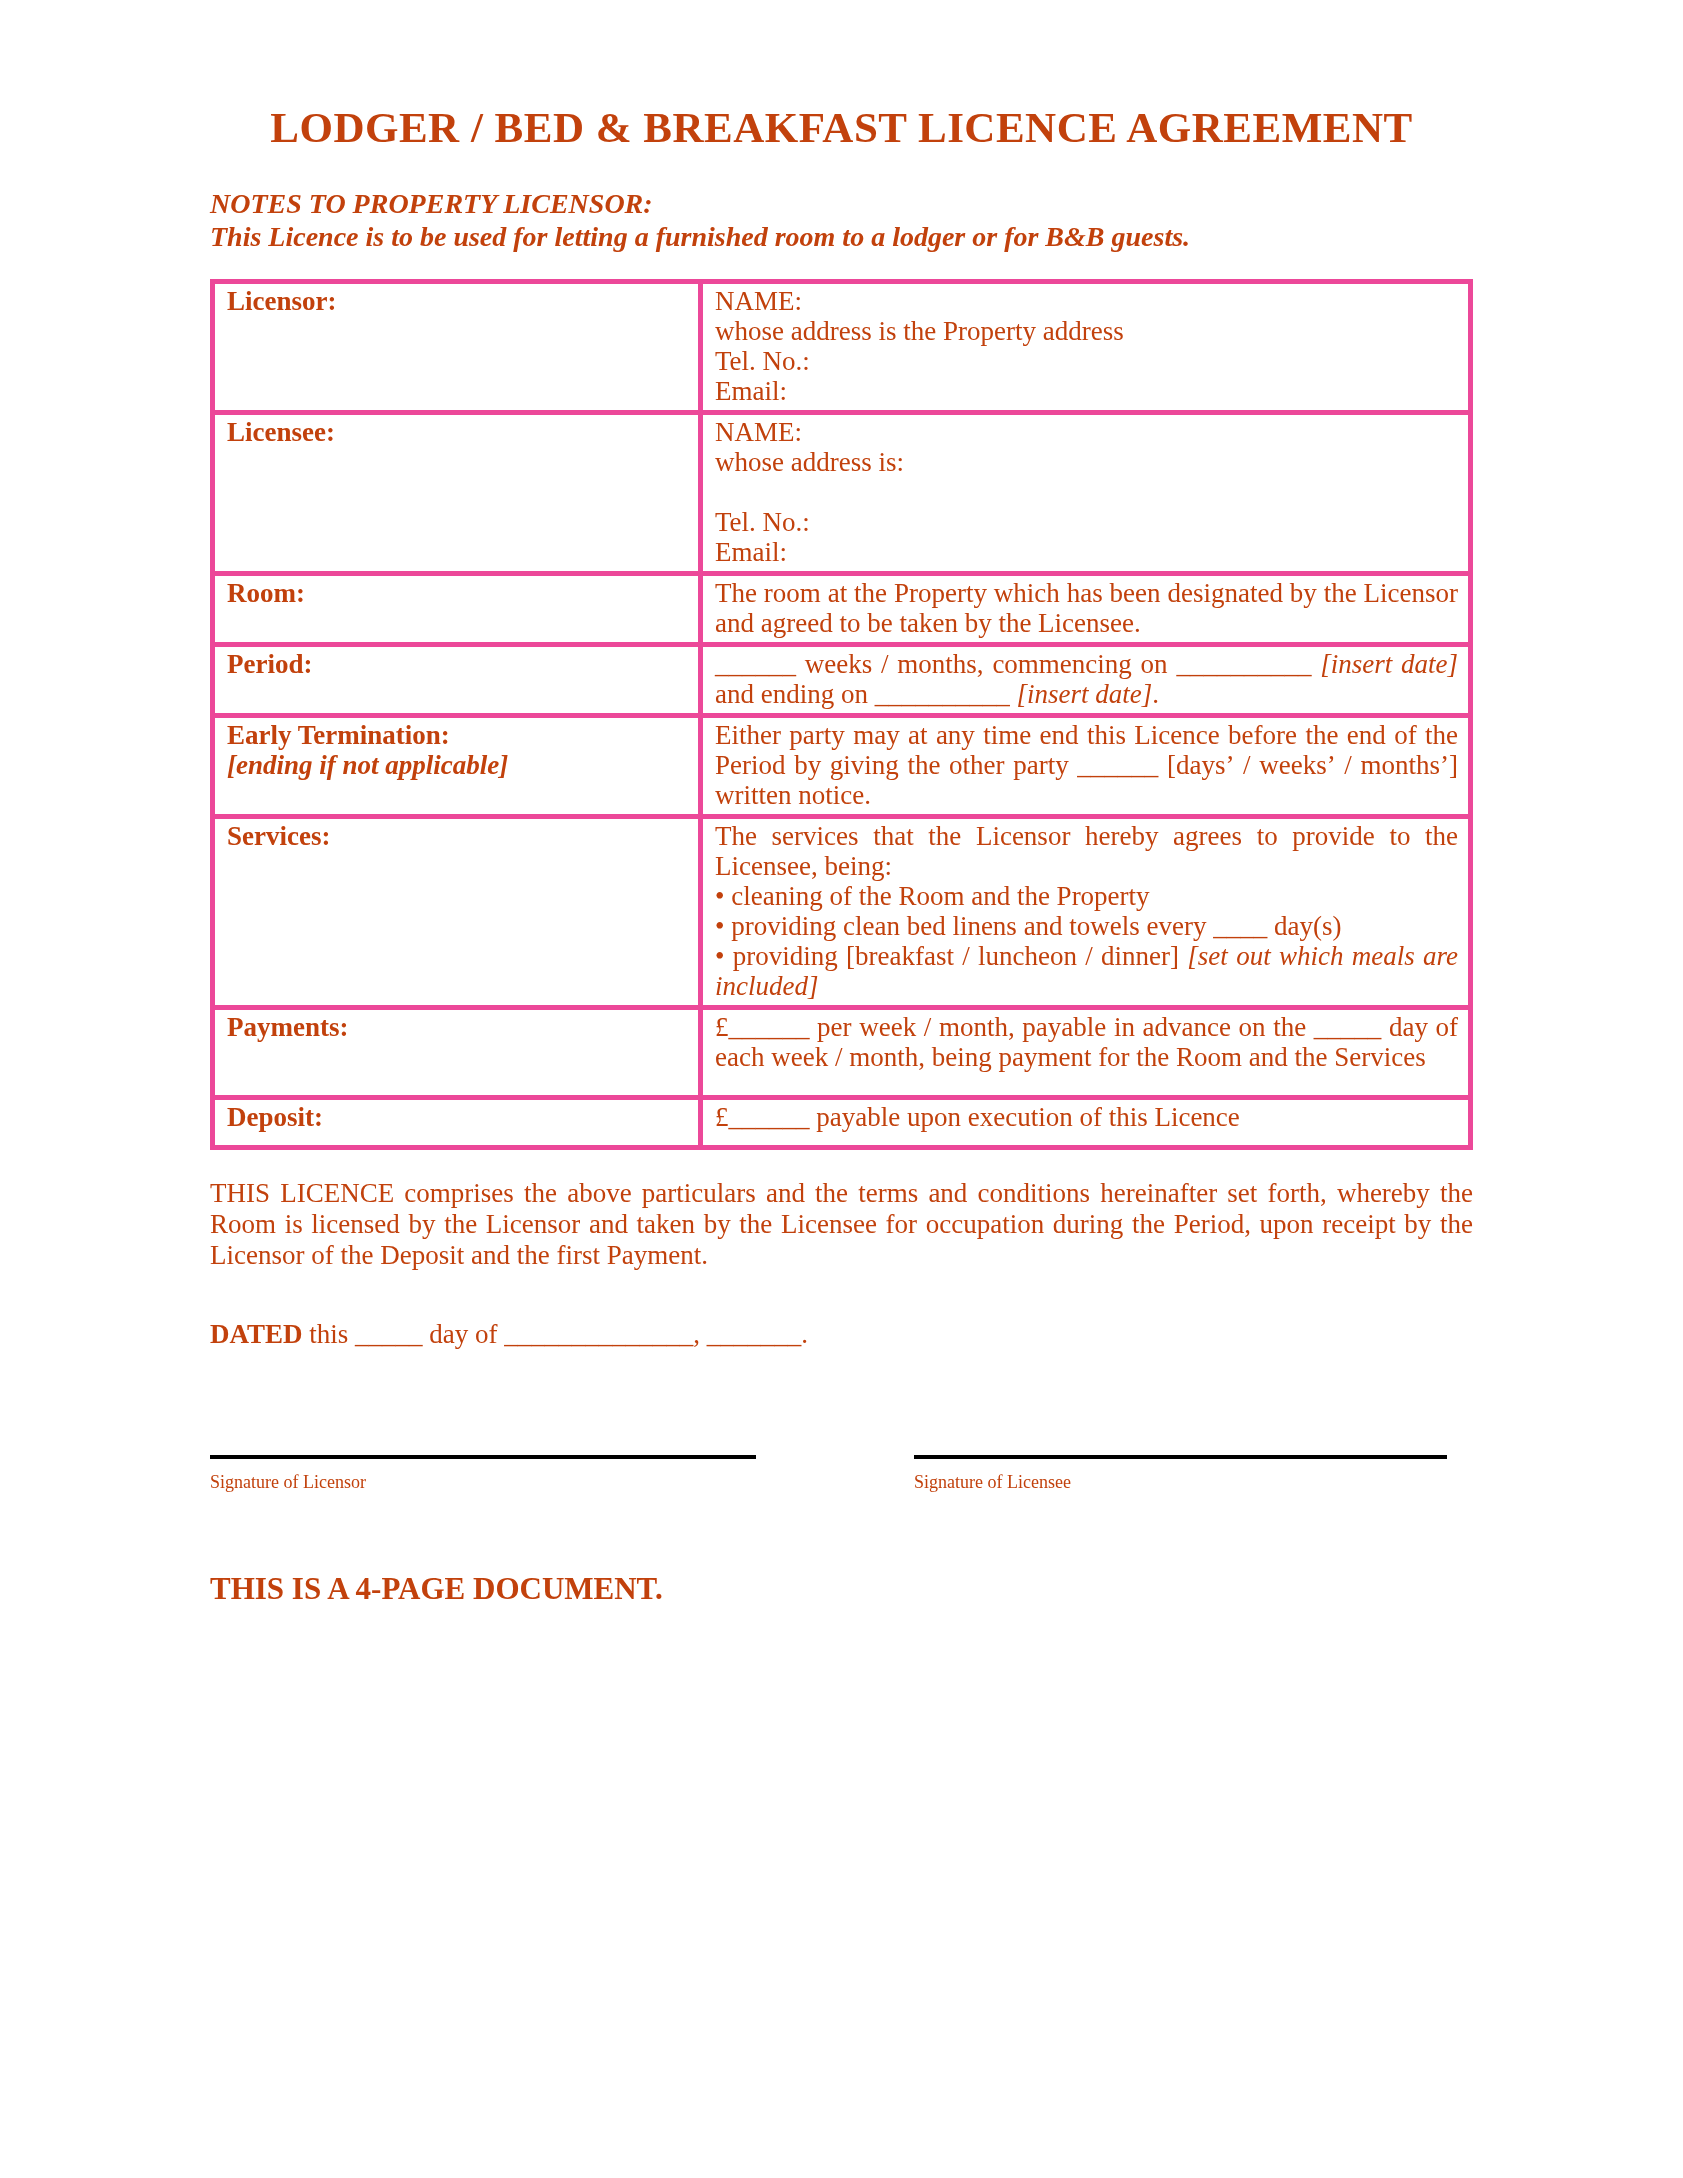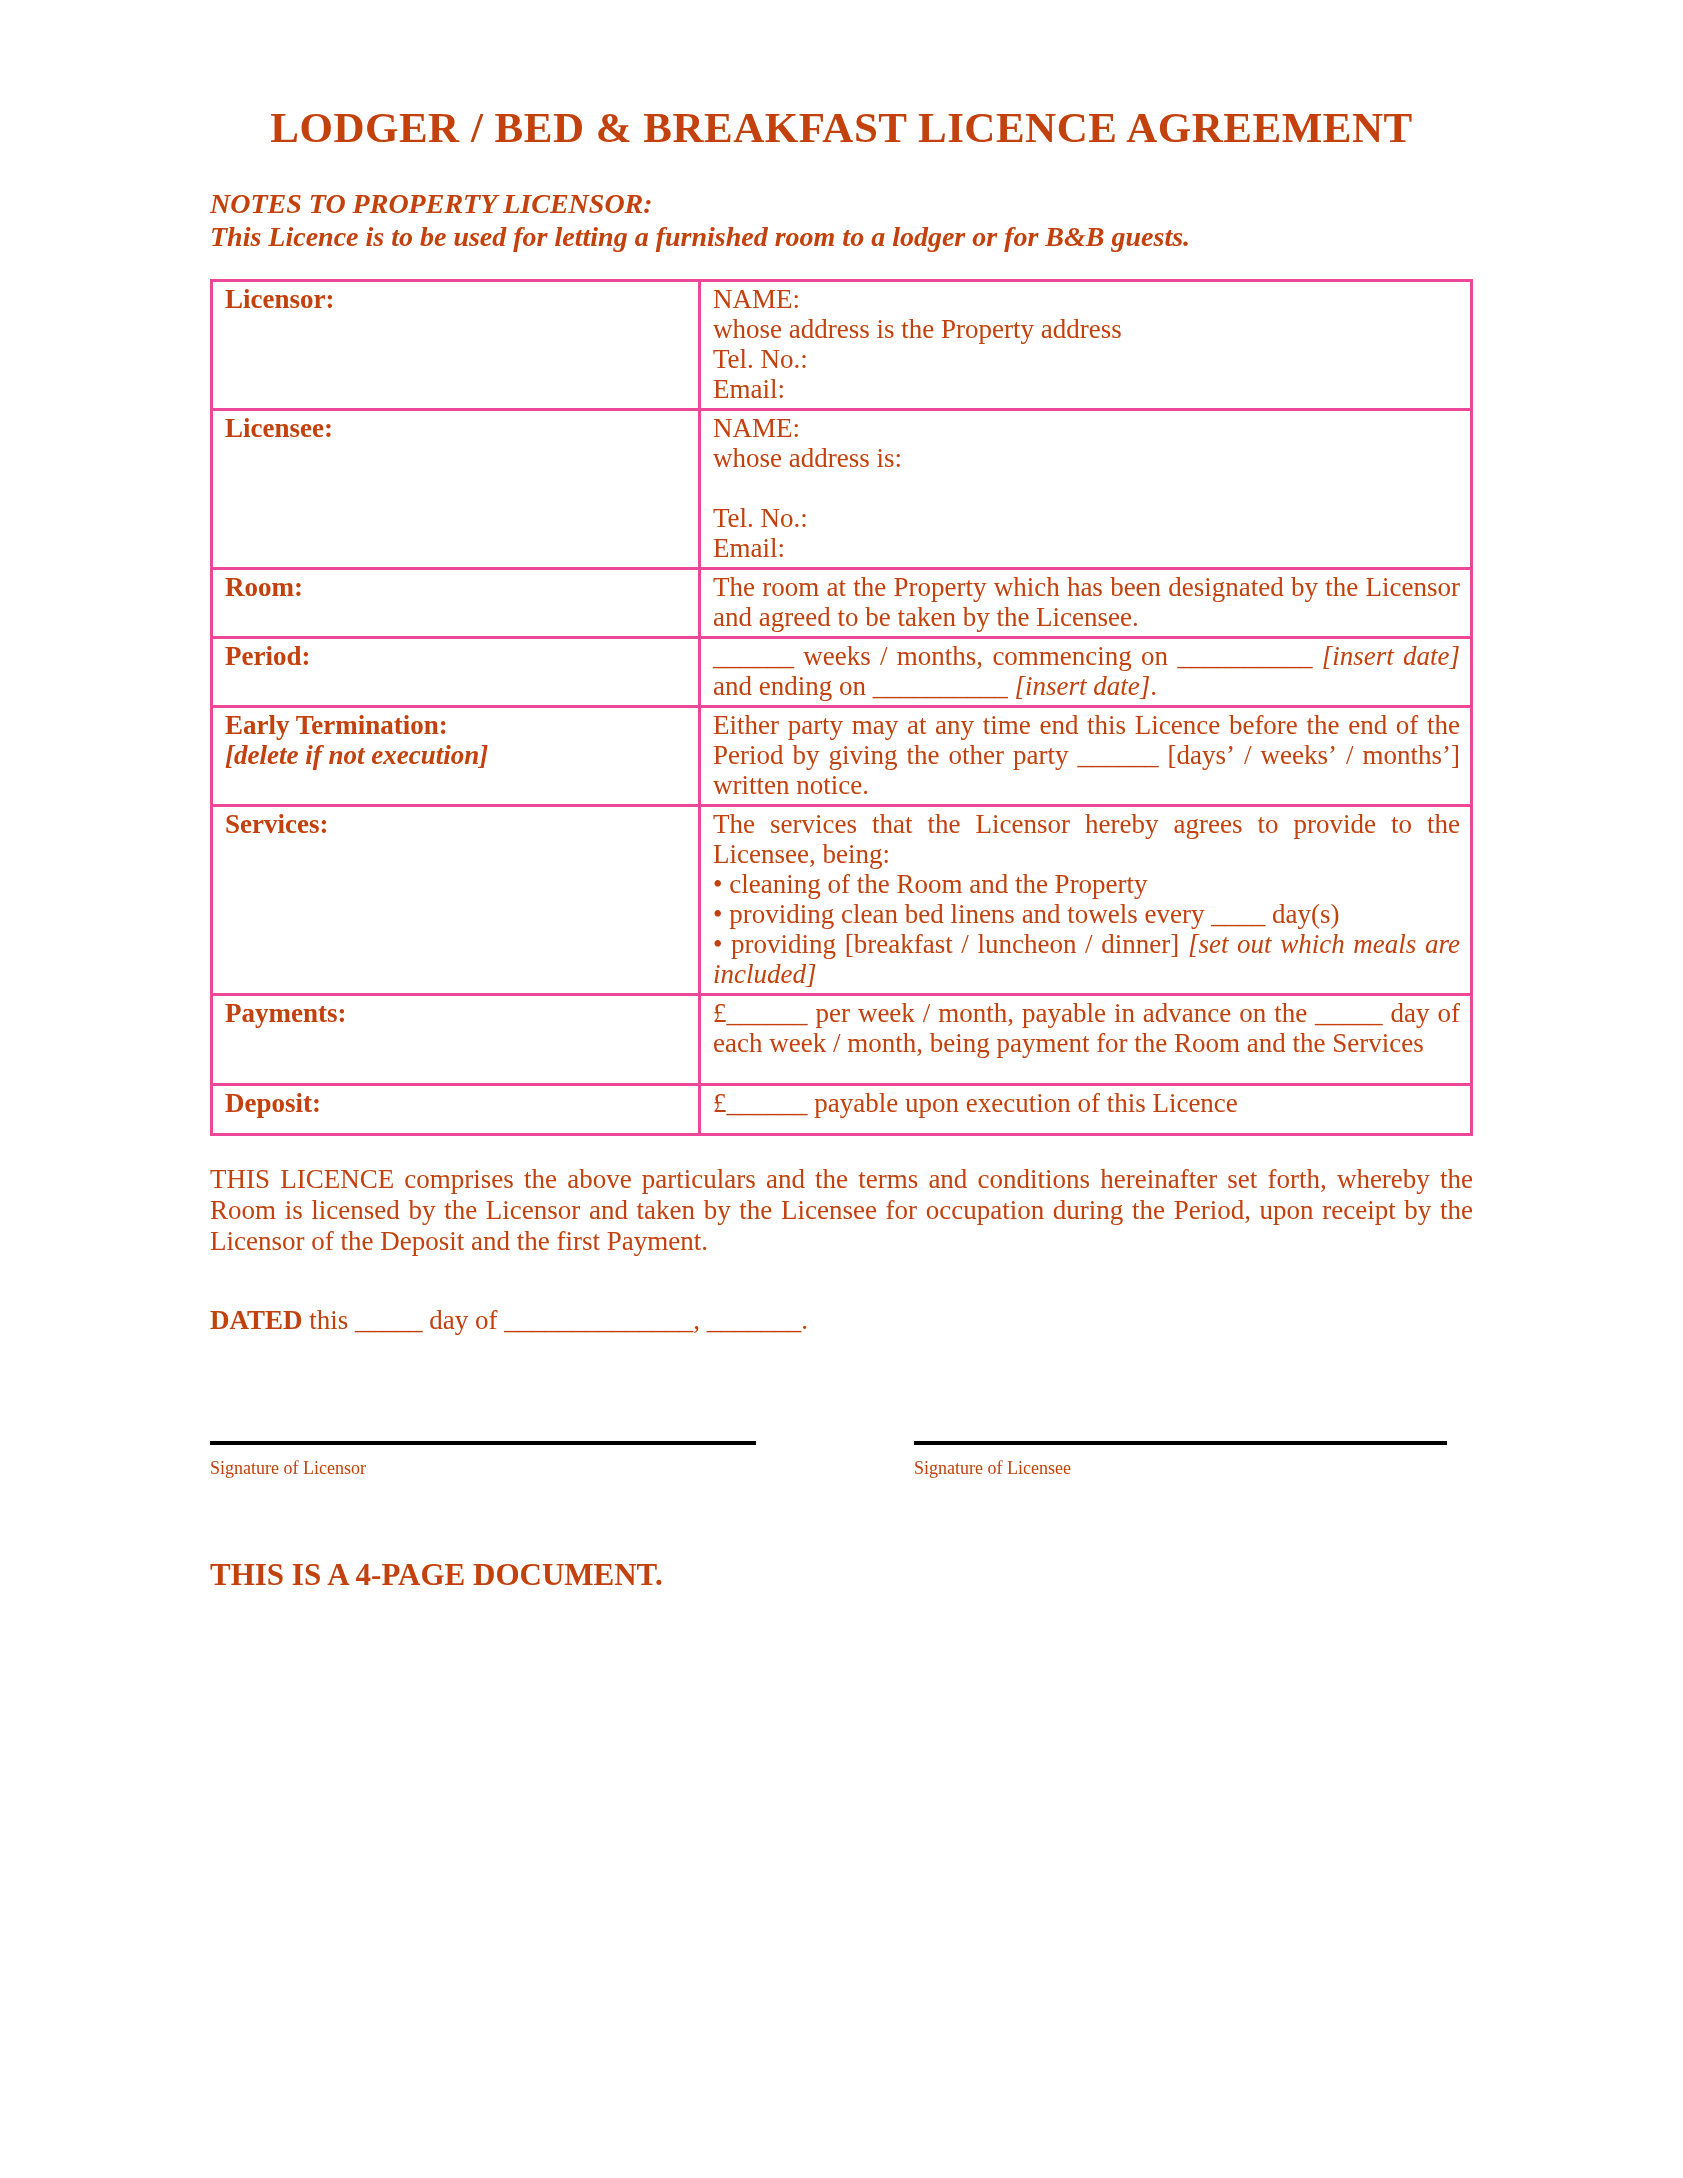--- a/index.html
+++ b/index.html
@@ -41,7 +41,7 @@
     table-layout: fixed;
   }
   table.particulars td {
-    border: 3px solid #ec4899;
+    border: 5px solid #ec4899;
     vertical-align: top;
     padding: 2px 10px 4px 12px;
     font-size: 27px;

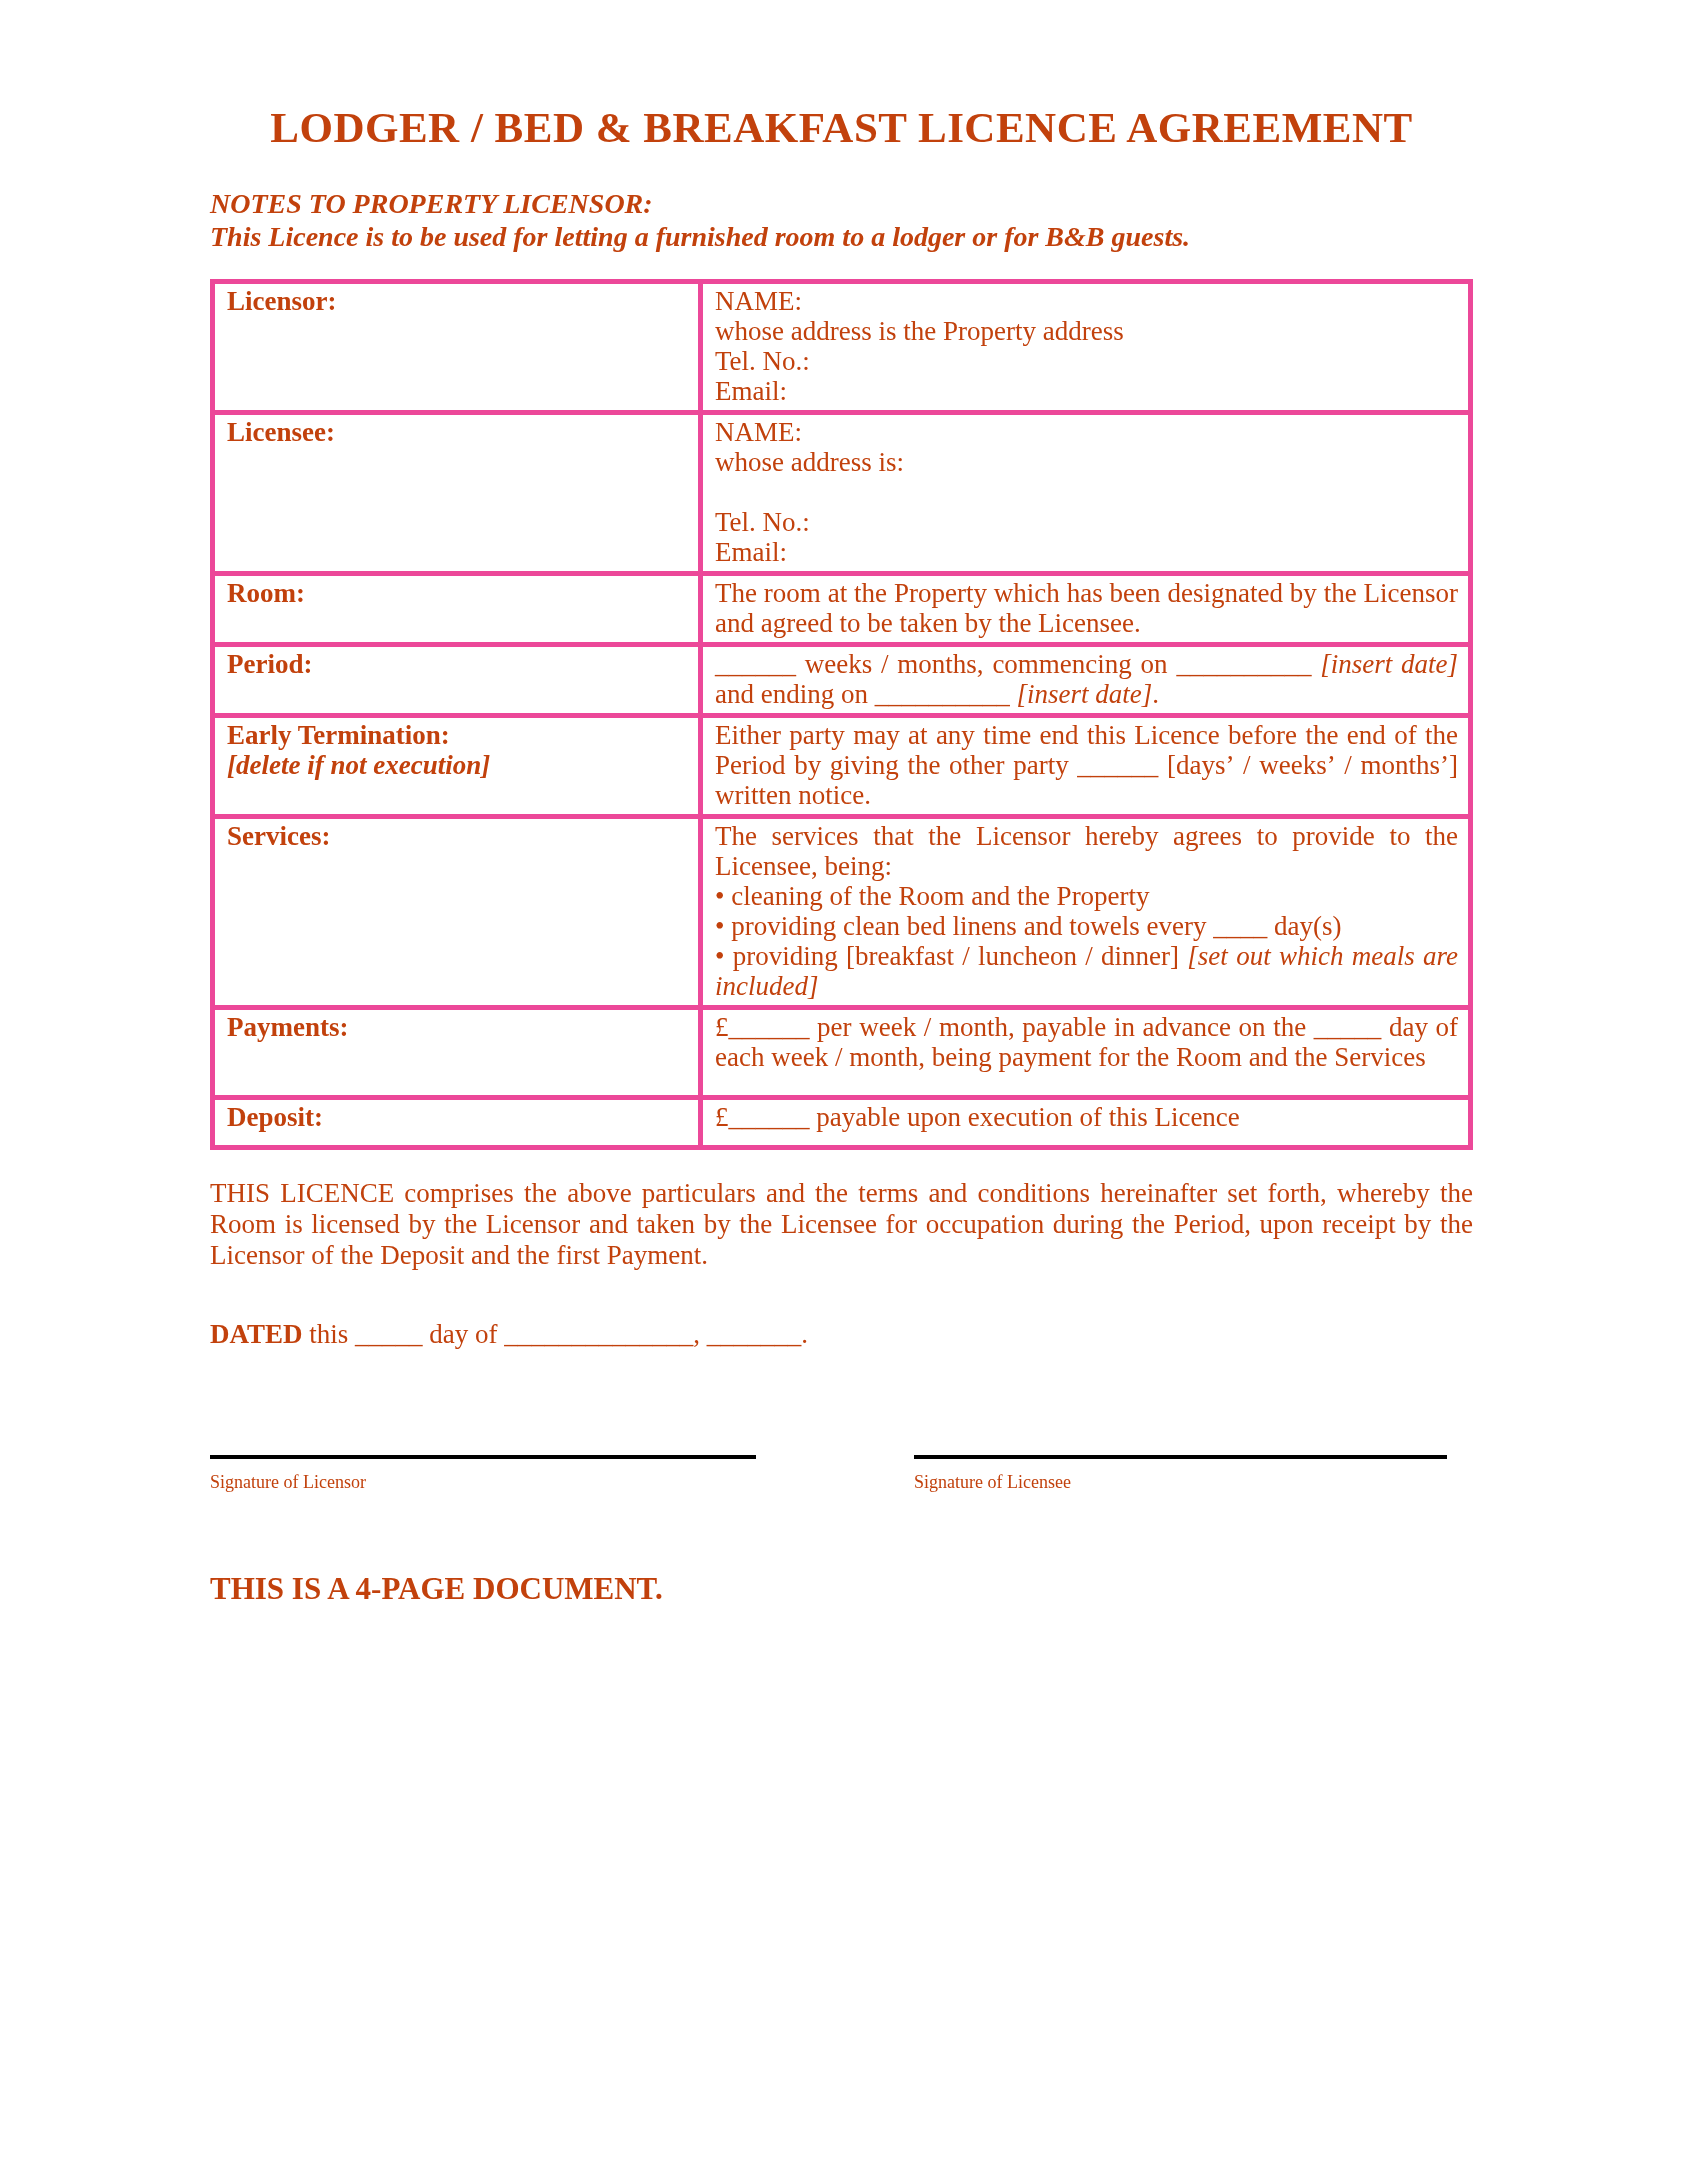--- a/index.html
+++ b/index.html
@@ -156,7 +156,7 @@
       <tr style="height:90px">
         <td class="label-cell">
           <div>Early Termination:</div>
-          <div class="label-note">[delete if not execution]</div>
+          <div class="label-note">[ending if not applicable]</div>
         </td>
         <td class="value-cell">
           <p class="just">Either party may at any time end this Licence before the end of the Period by giving the other party ______ [days’&nbsp;/&nbsp;weeks’&nbsp;/&nbsp;months’] written notice.</p>

